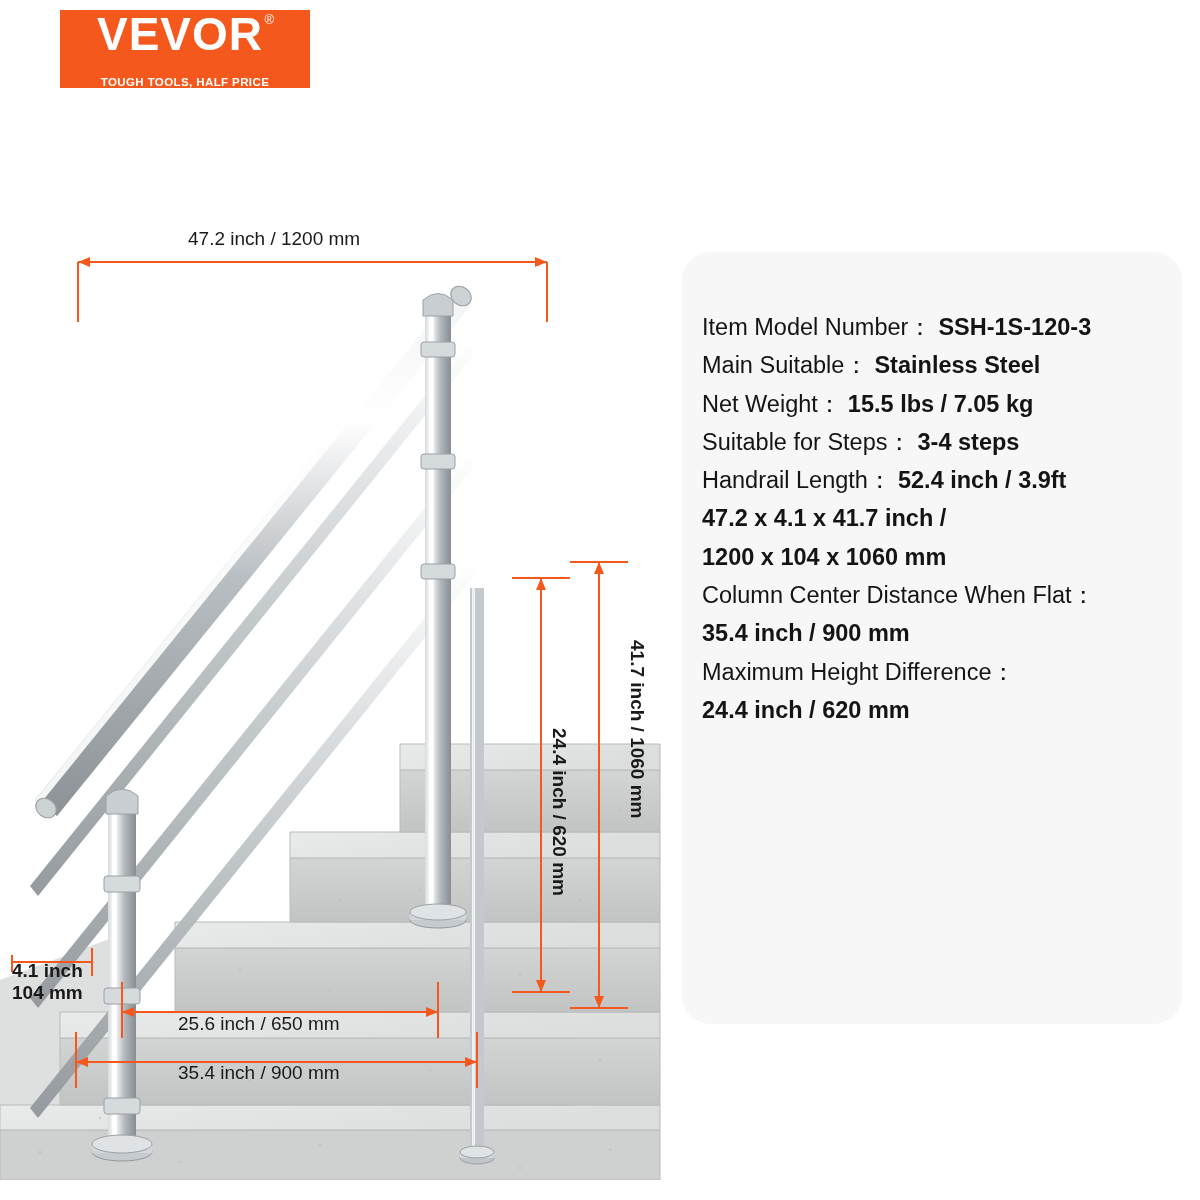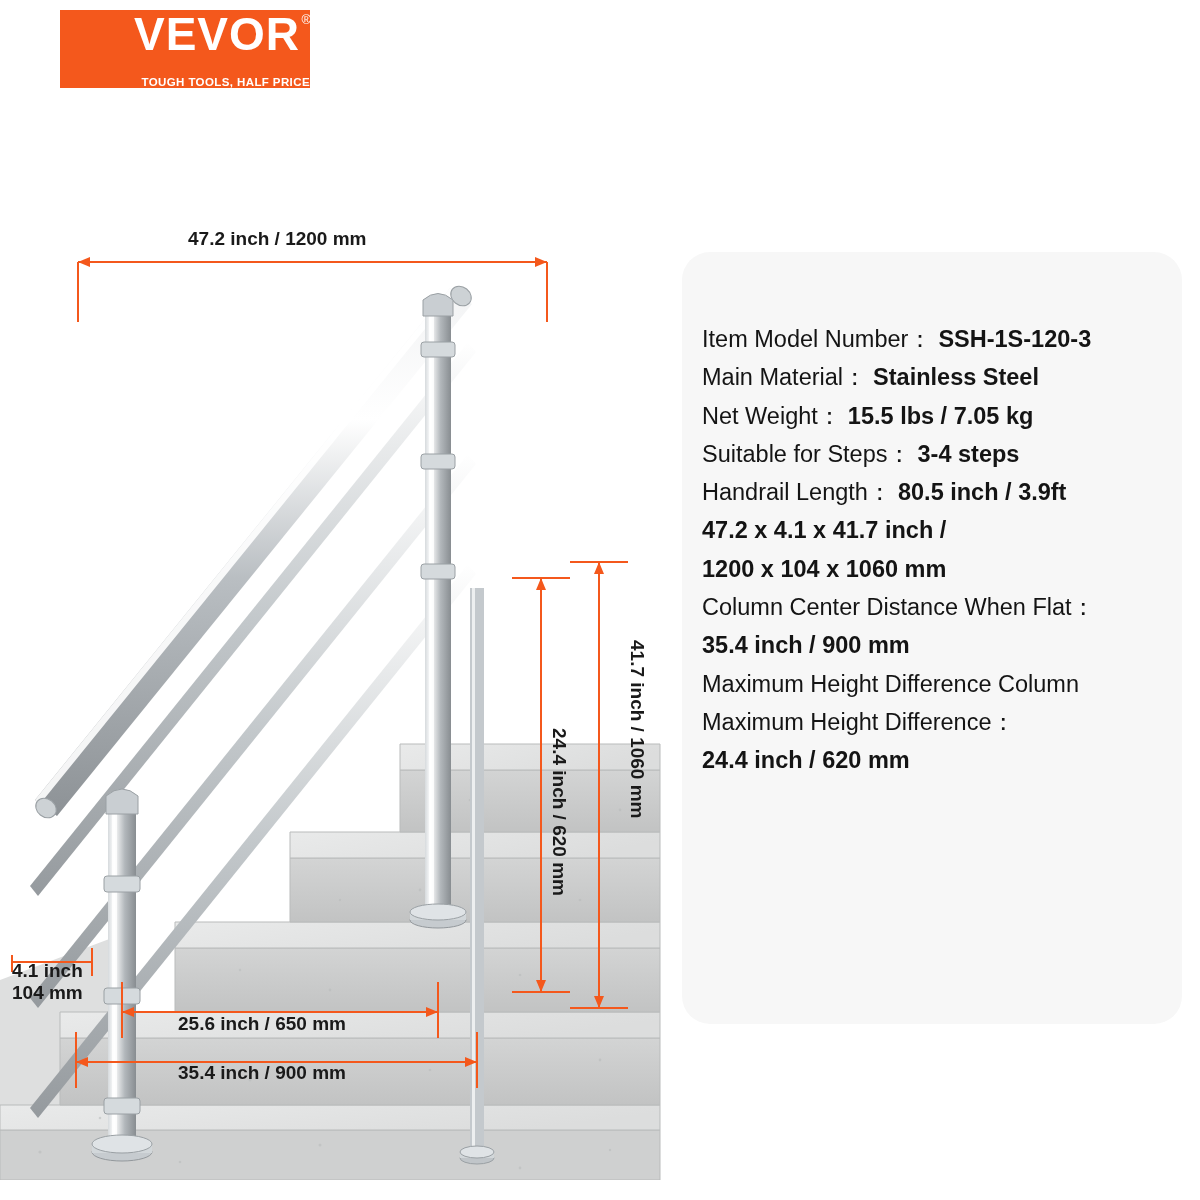--- a/index.html
+++ b/index.html
@@ -25,7 +25,7 @@
     background: #f4581c;
     display: flex;
     flex-direction: column;
-    align-items: flex-end;
+    align-items: center;
     justify-content: center;
   }
   .logo-word {

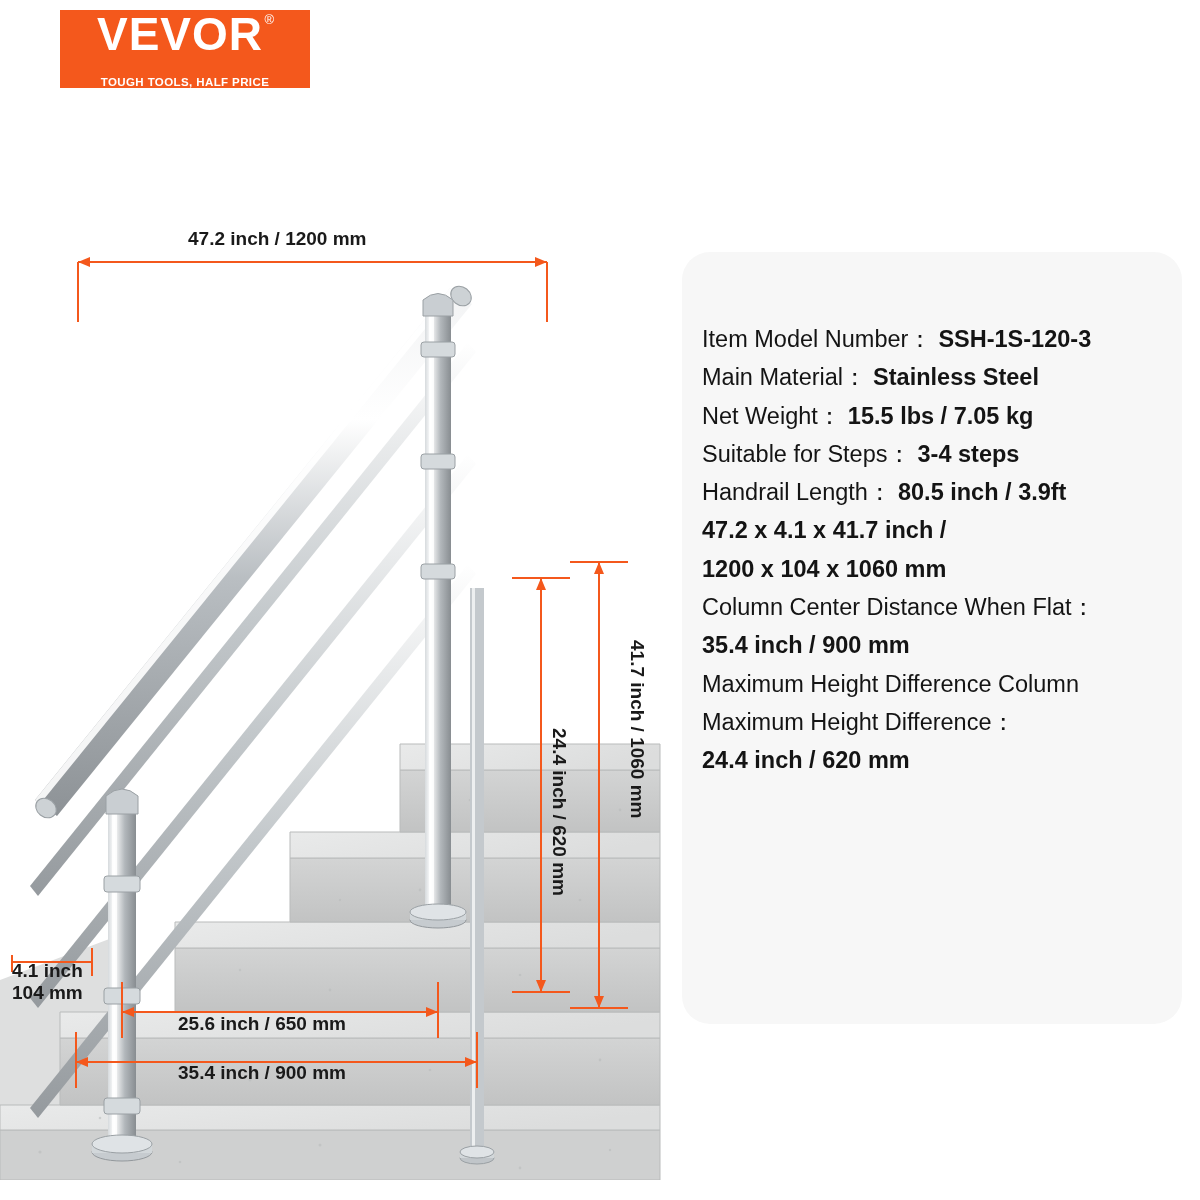--- a/index.html
+++ b/index.html
@@ -66,7 +66,7 @@
   .dim {
     position: absolute;
     font-size: 19px;
-    font-weight: bold;
+    font-weight: normal;
     color: #1a1a1a;
     white-space: nowrap;
   }

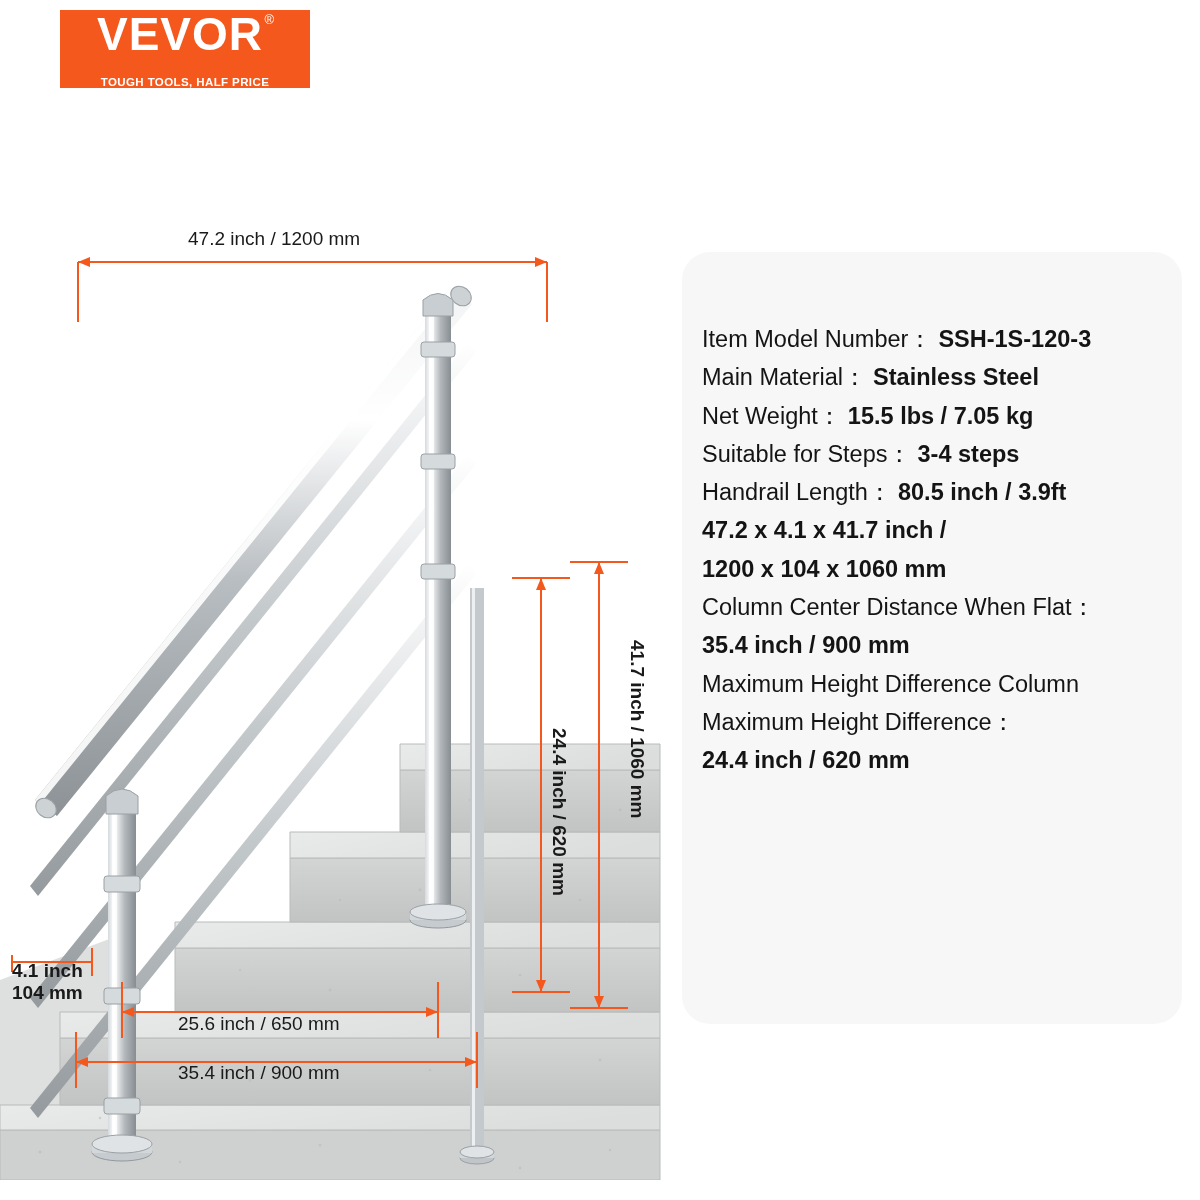--- a/index.html
+++ b/index.html
@@ -107,7 +107,7 @@
   .spec-list {
     position: absolute;
     left: 20px;
-    top: 68px;
+    top: 56px;
     right: 12px;
   }
   .spec-row {

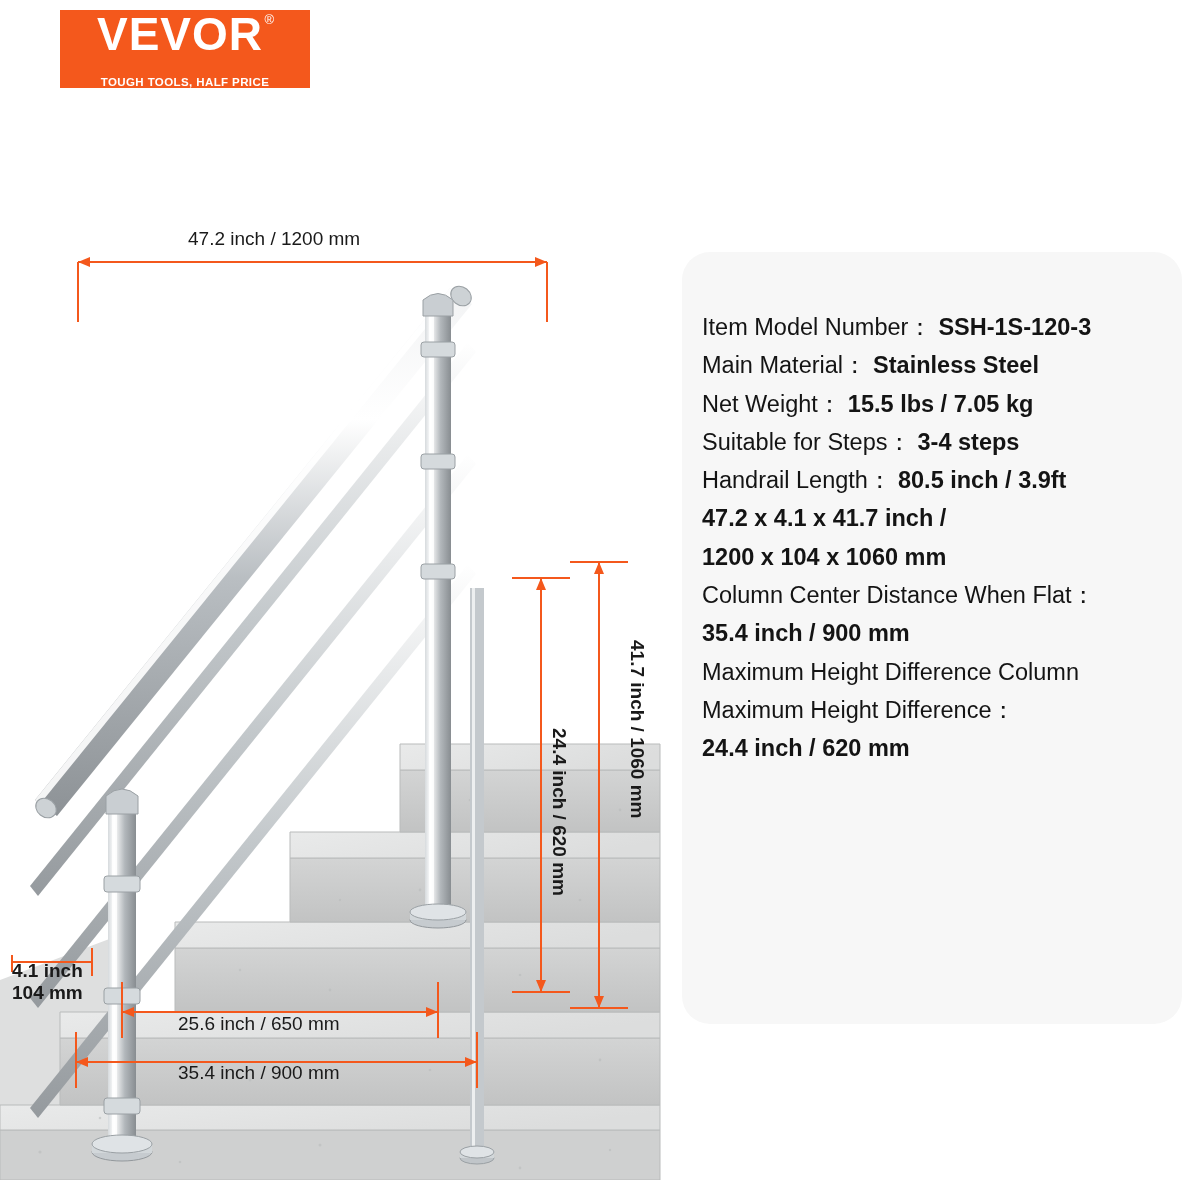--- a/index.html
+++ b/index.html
@@ -309,7 +309,7 @@
       <span class="spec-value">SSH-1S-120-3</span>
     </div>
     <div class="spec-row">
-      <span class="spec-label">Main Material：</span>
+      <span class="spec-label">Main Suitable：</span>
       <span class="spec-value">Stainless Steel</span>
     </div>
     <div class="spec-row">

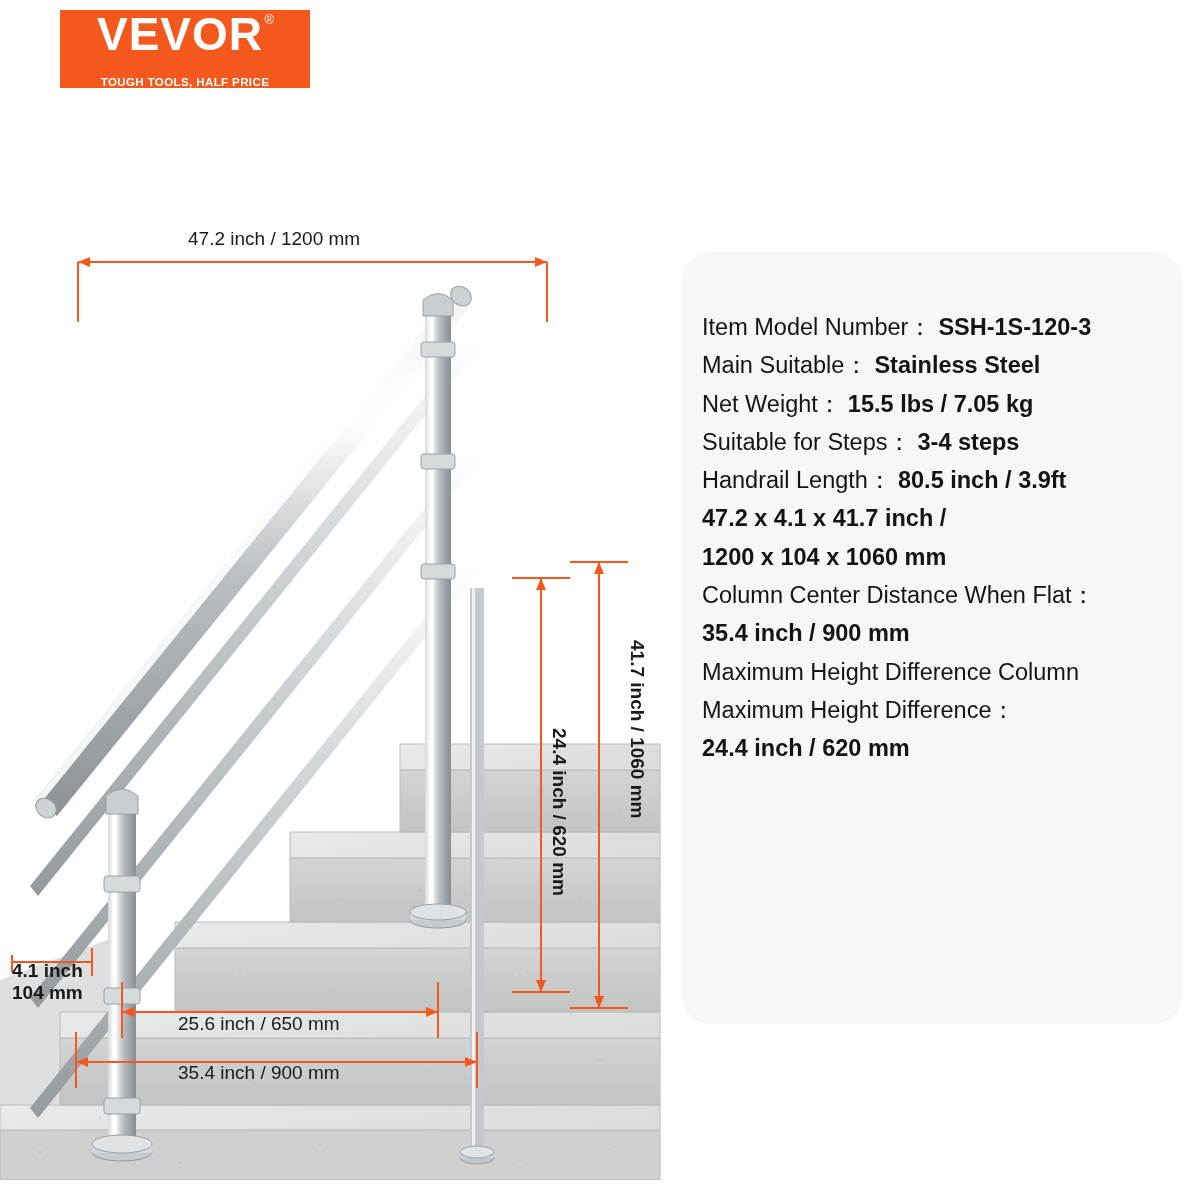--- a/index.html
+++ b/index.html
@@ -322,7 +322,7 @@
     </div>
     <div class="spec-row">
       <span class="spec-label">Handrail Length：</span>
-      <span class="spec-value">80.5 inch / 3.9ft</span>
+      <span class="spec-value">52.4 inch / 3.9ft</span>
     </div>
     <div class="spec-row cont">47.2 x 4.1 x 41.7 inch /</div>
     <div class="spec-row cont">1200 x 104 x 1060 mm</div>

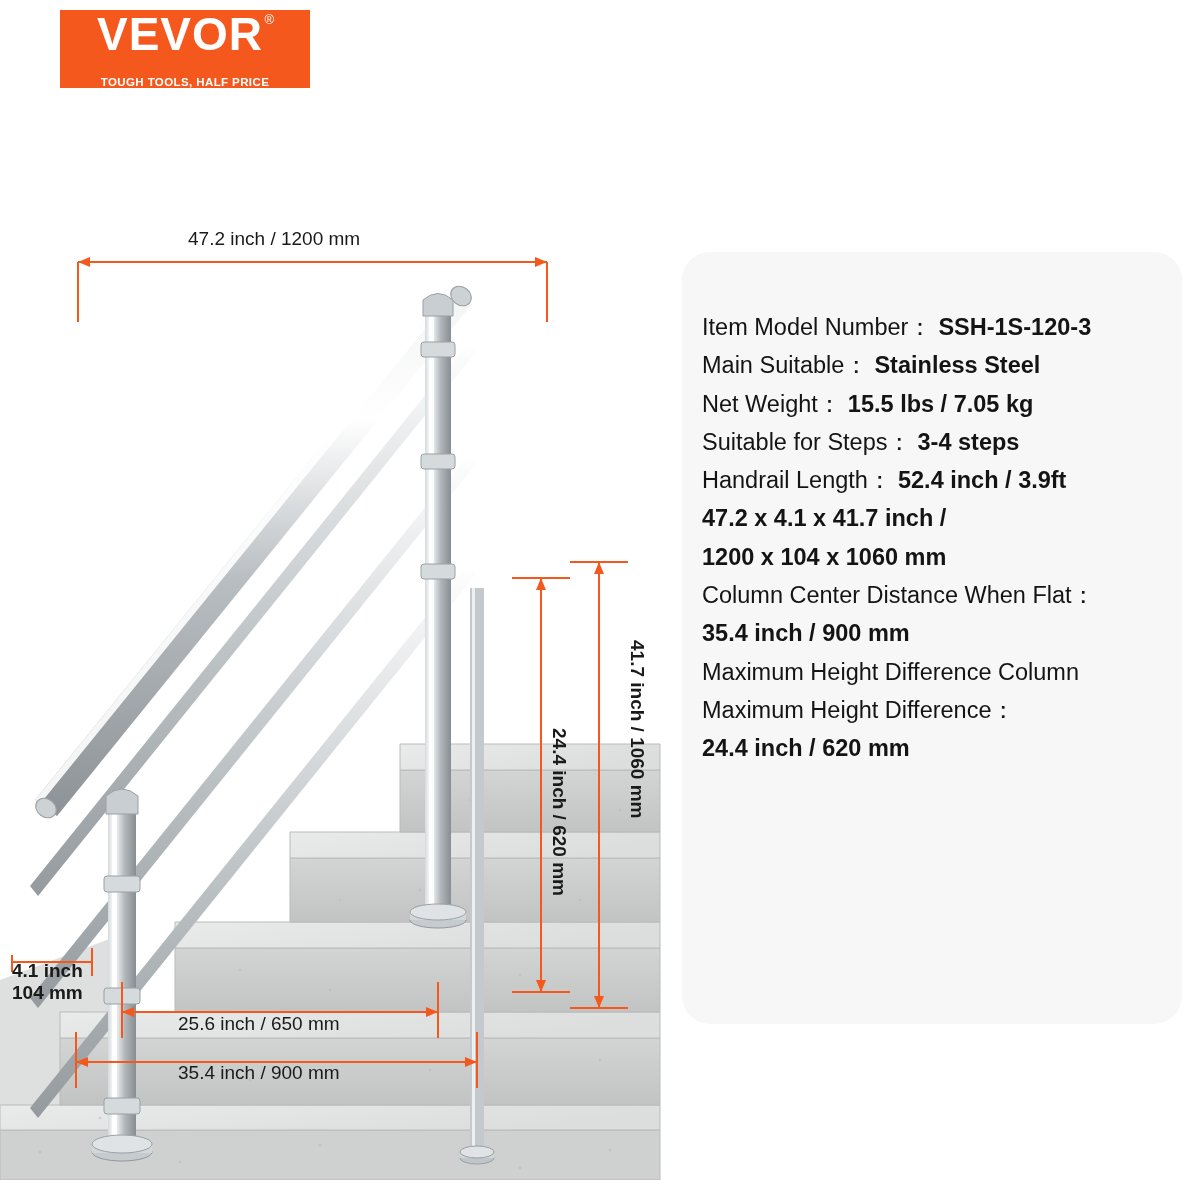--- a/index.html
+++ b/index.html
@@ -331,9 +331,6 @@
     </div>
     <div class="spec-row cont">35.4 inch / 900 mm</div>
     <div class="spec-row">
-      <span class="spec-label">Maximum Height Difference Column</span>
-    </div>
-    <div class="spec-row">
       <span class="spec-label">Maximum Height Difference：</span>
     </div>
     <div class="spec-row cont">24.4 inch / 620 mm</div>

